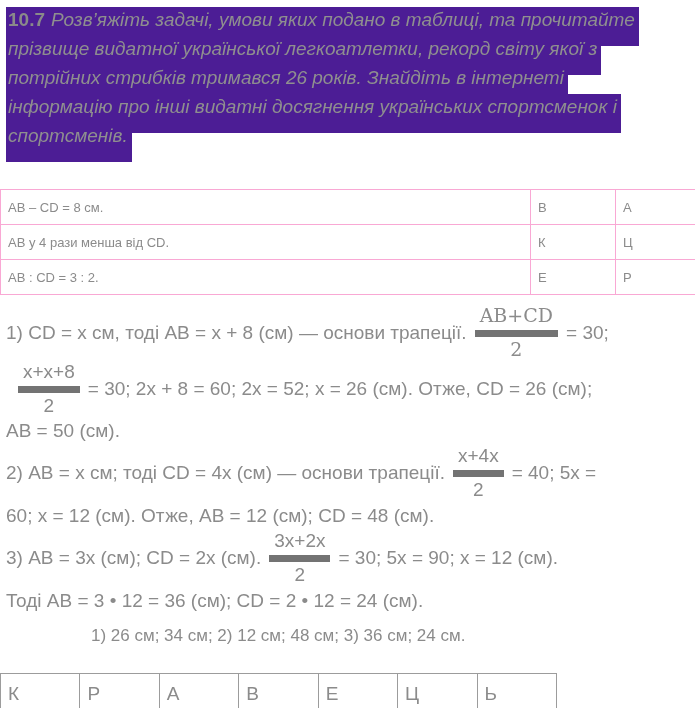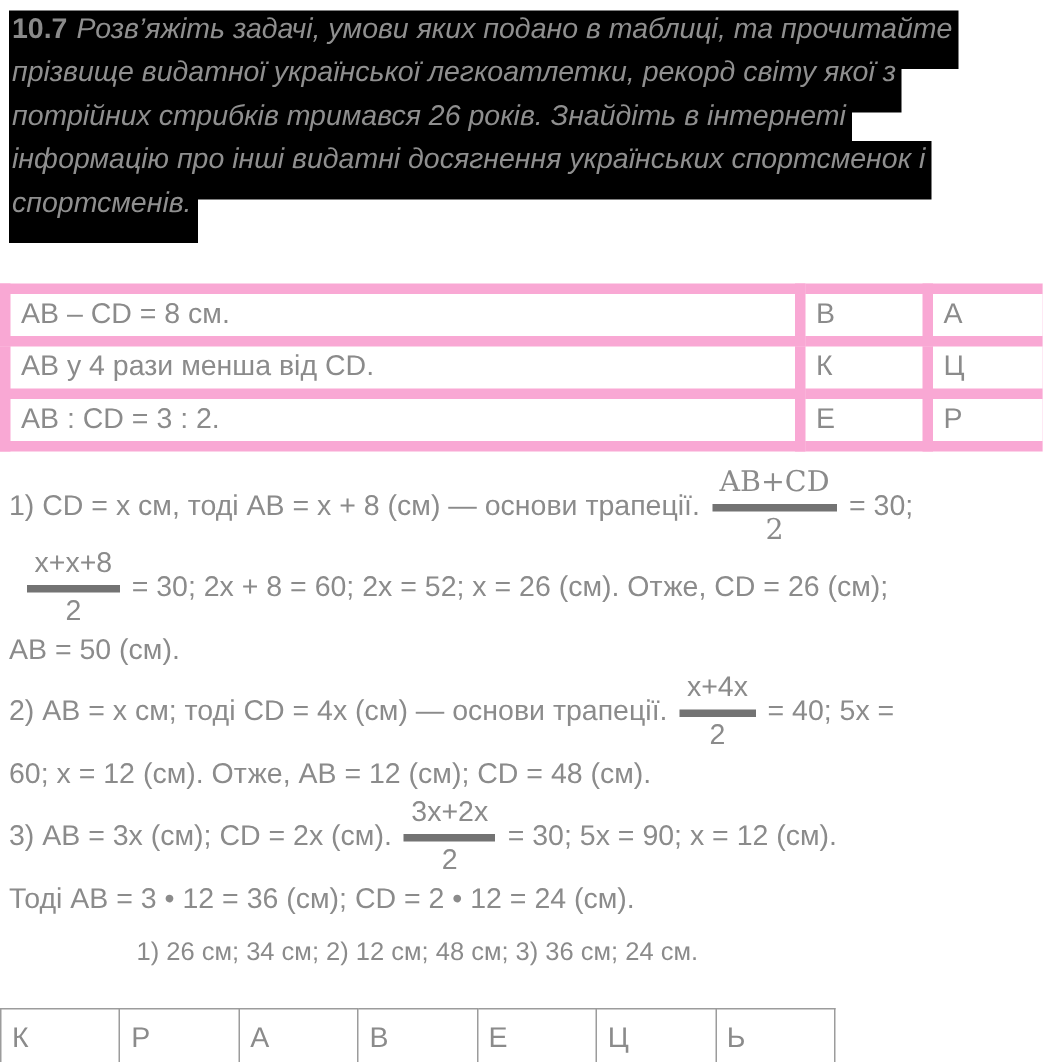--- a/index.html
+++ b/index.html
@@ -17,7 +17,7 @@
   .problem { padding-left: 6px; margin-bottom: 38px; }
   .problem-line { line-height: 28px; margin-bottom: 0; }
   .hl {
-    background: #000000;
+    background: #4c1d95;
     font-style: italic;
     font-size: 19px;
     color: #8f8f8f;

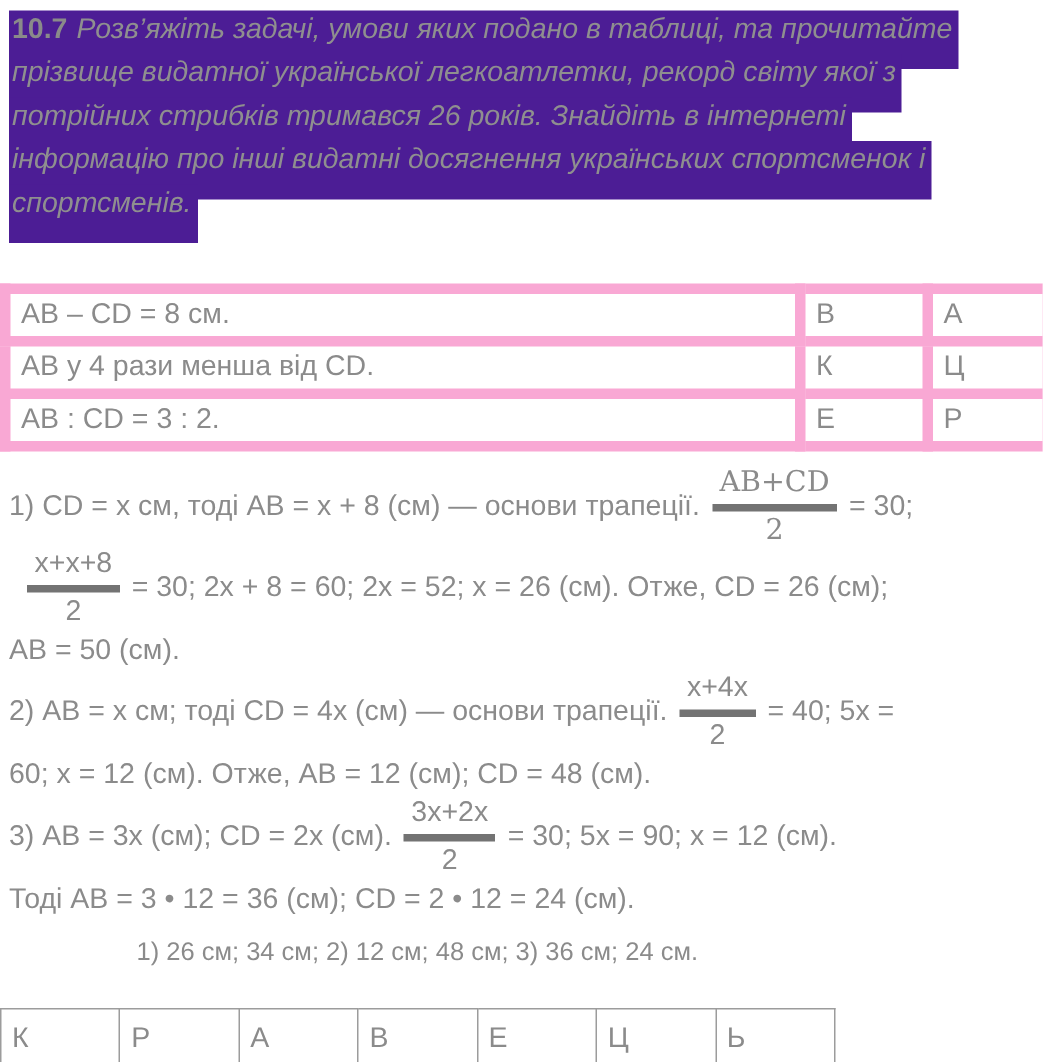--- a/index.html
+++ b/index.html
@@ -35,9 +35,9 @@
   table { border-collapse: collapse; color: #8b8b8b; }
   .cond-table { width: 695px; margin-bottom: 8px; table-layout: fixed; }
   .cond-table td {
-    border: 7px solid #f9a8d4;
+    border: 1px solid #f9a8d4;
     height: 35px;
-    font-size: 19px;
+    font-size: 13px;
     padding-left: 7px;
     vertical-align: middle;
   }

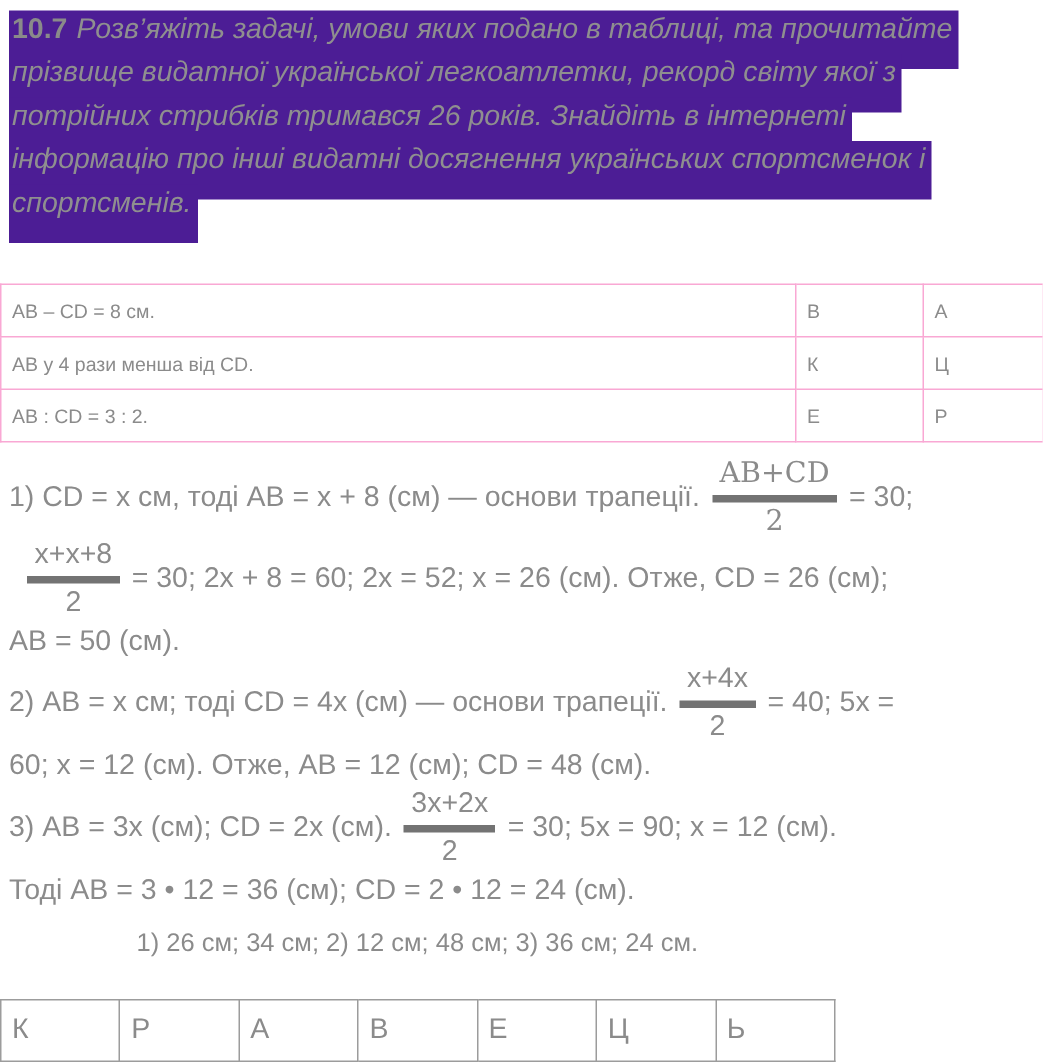--- a/index.html
+++ b/index.html
@@ -67,7 +67,7 @@
     line-height: 1.15;
     font-size: 19px;
   }
-  .frac .num { display: block; padding: 0 5px 3px; border-bottom: 5px solid #737373; }
+  .frac .num { display: block; padding: 0 5px 3px; border-bottom: 7px solid #737373; }
   .frac .den { display: block; padding-top: 2px; }
   .frac.serif { font-family: "DejaVu Serif", serif; }
 

